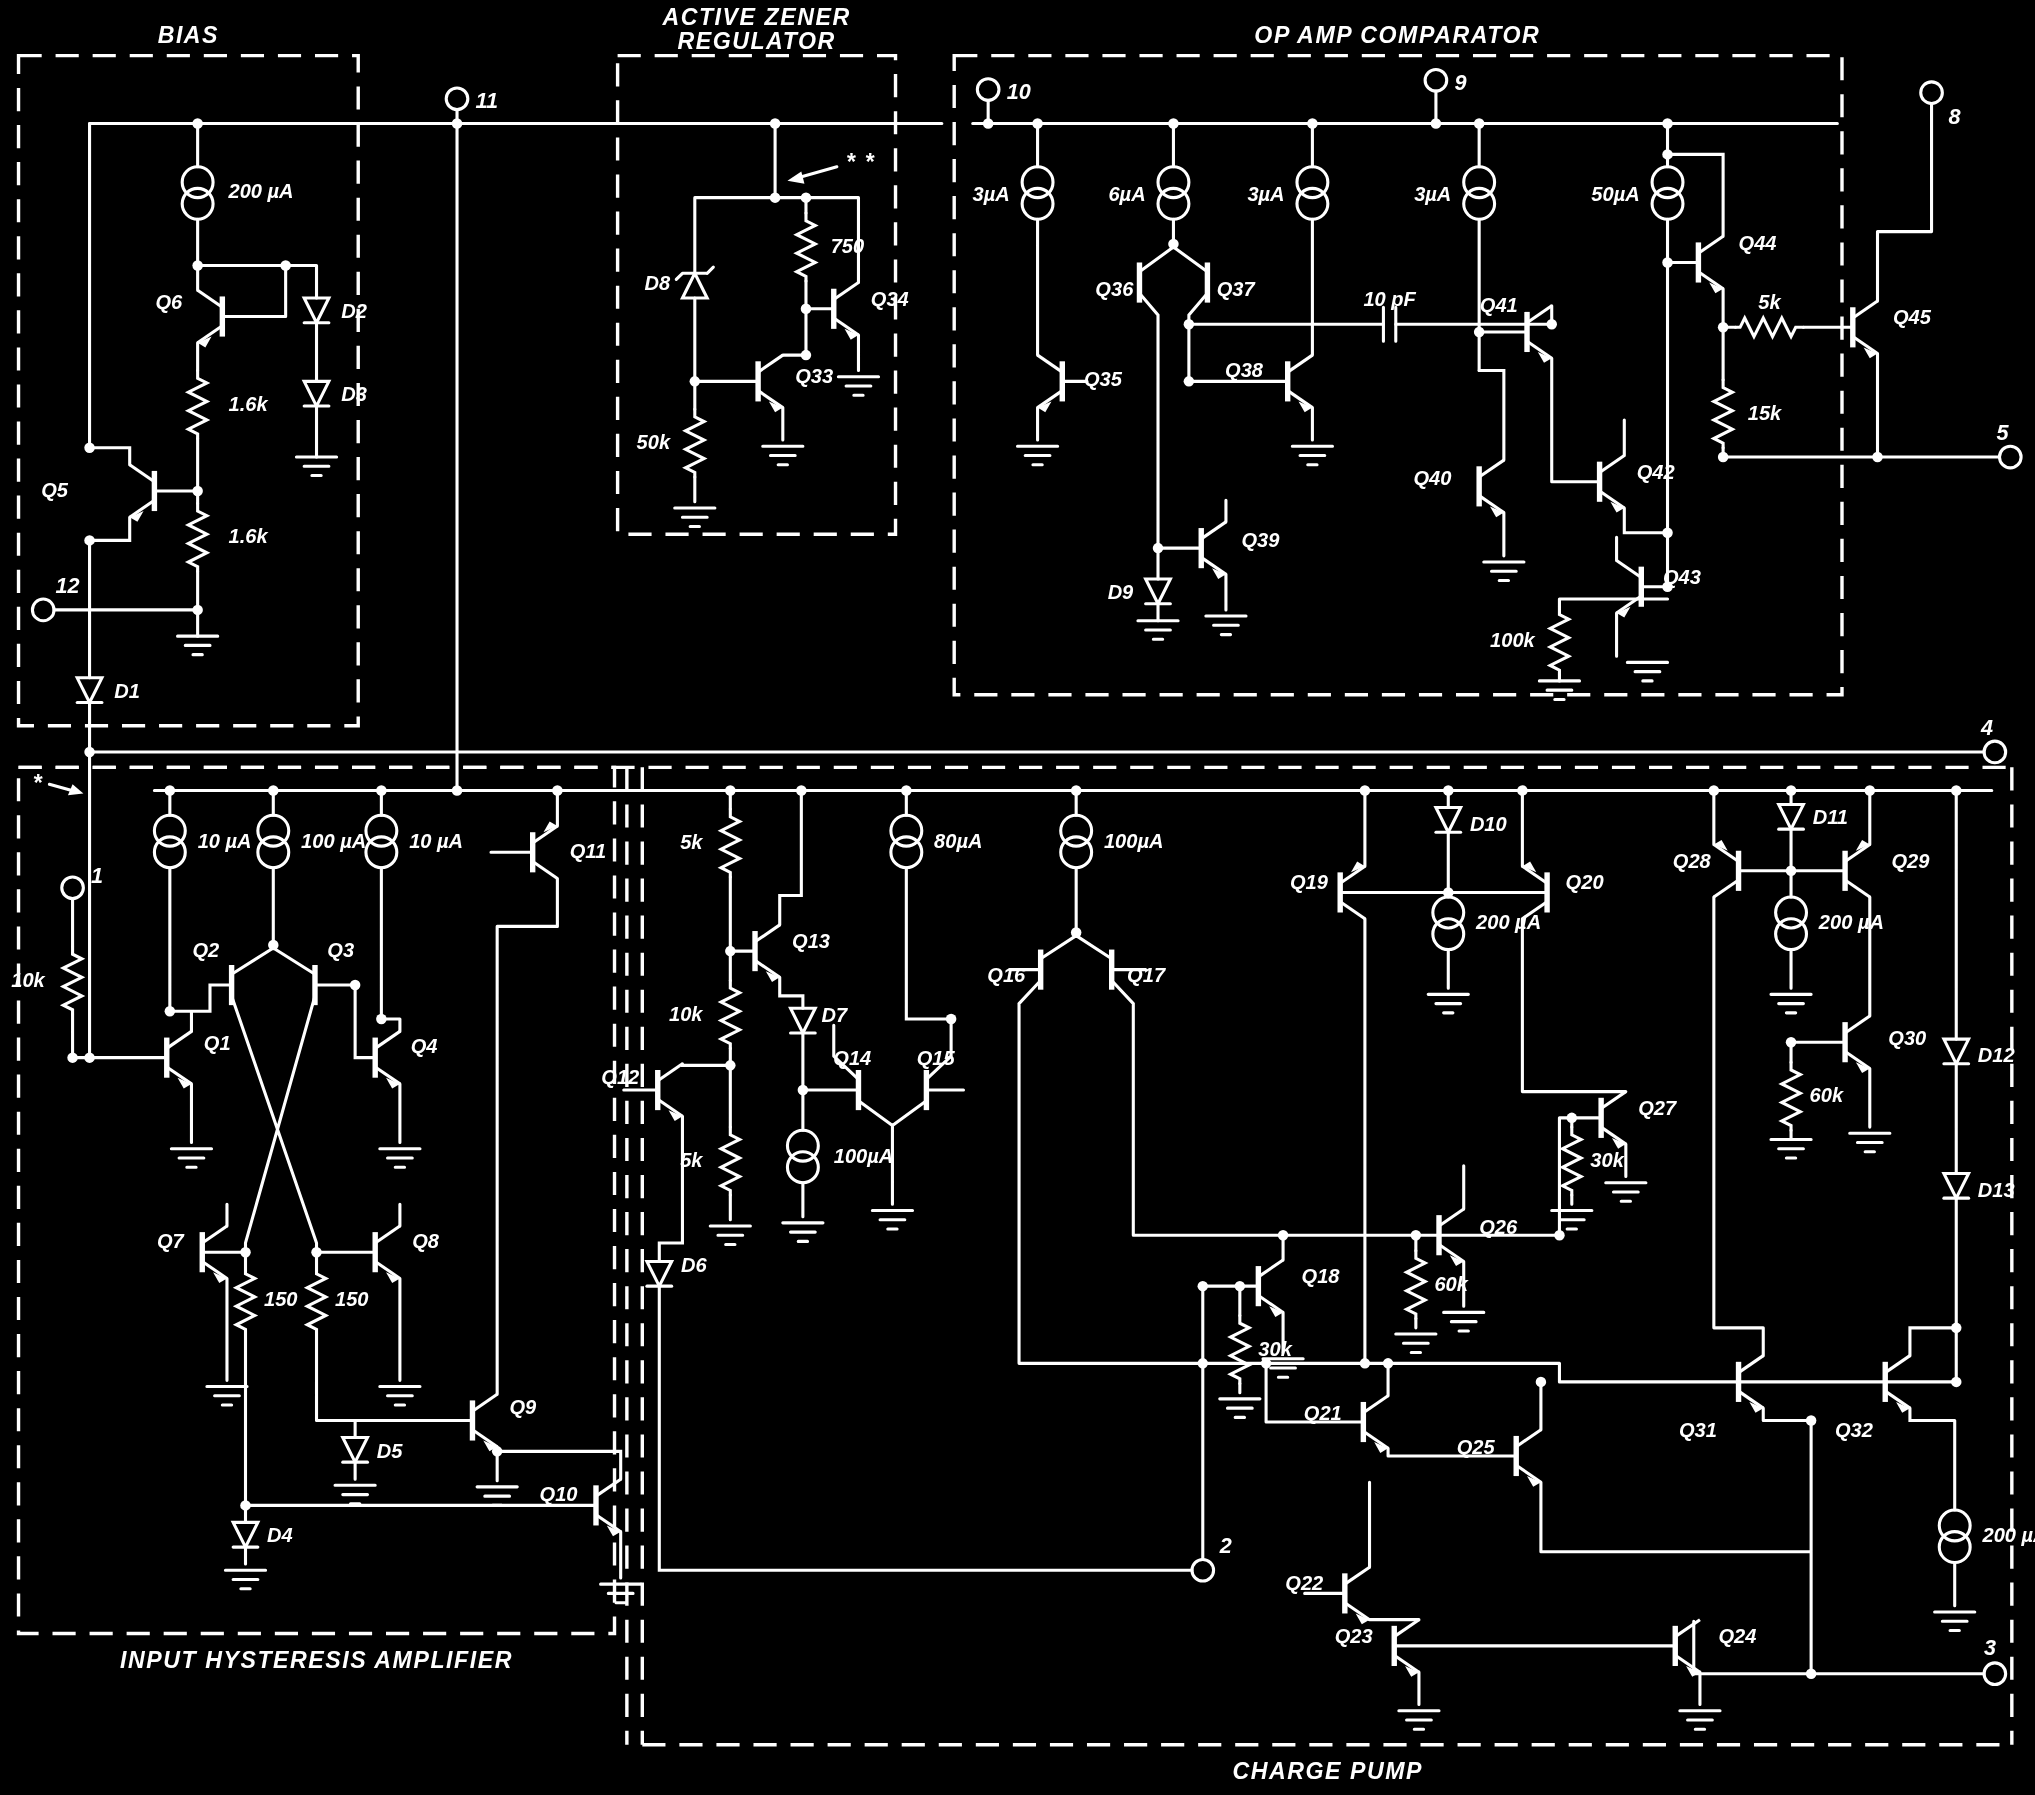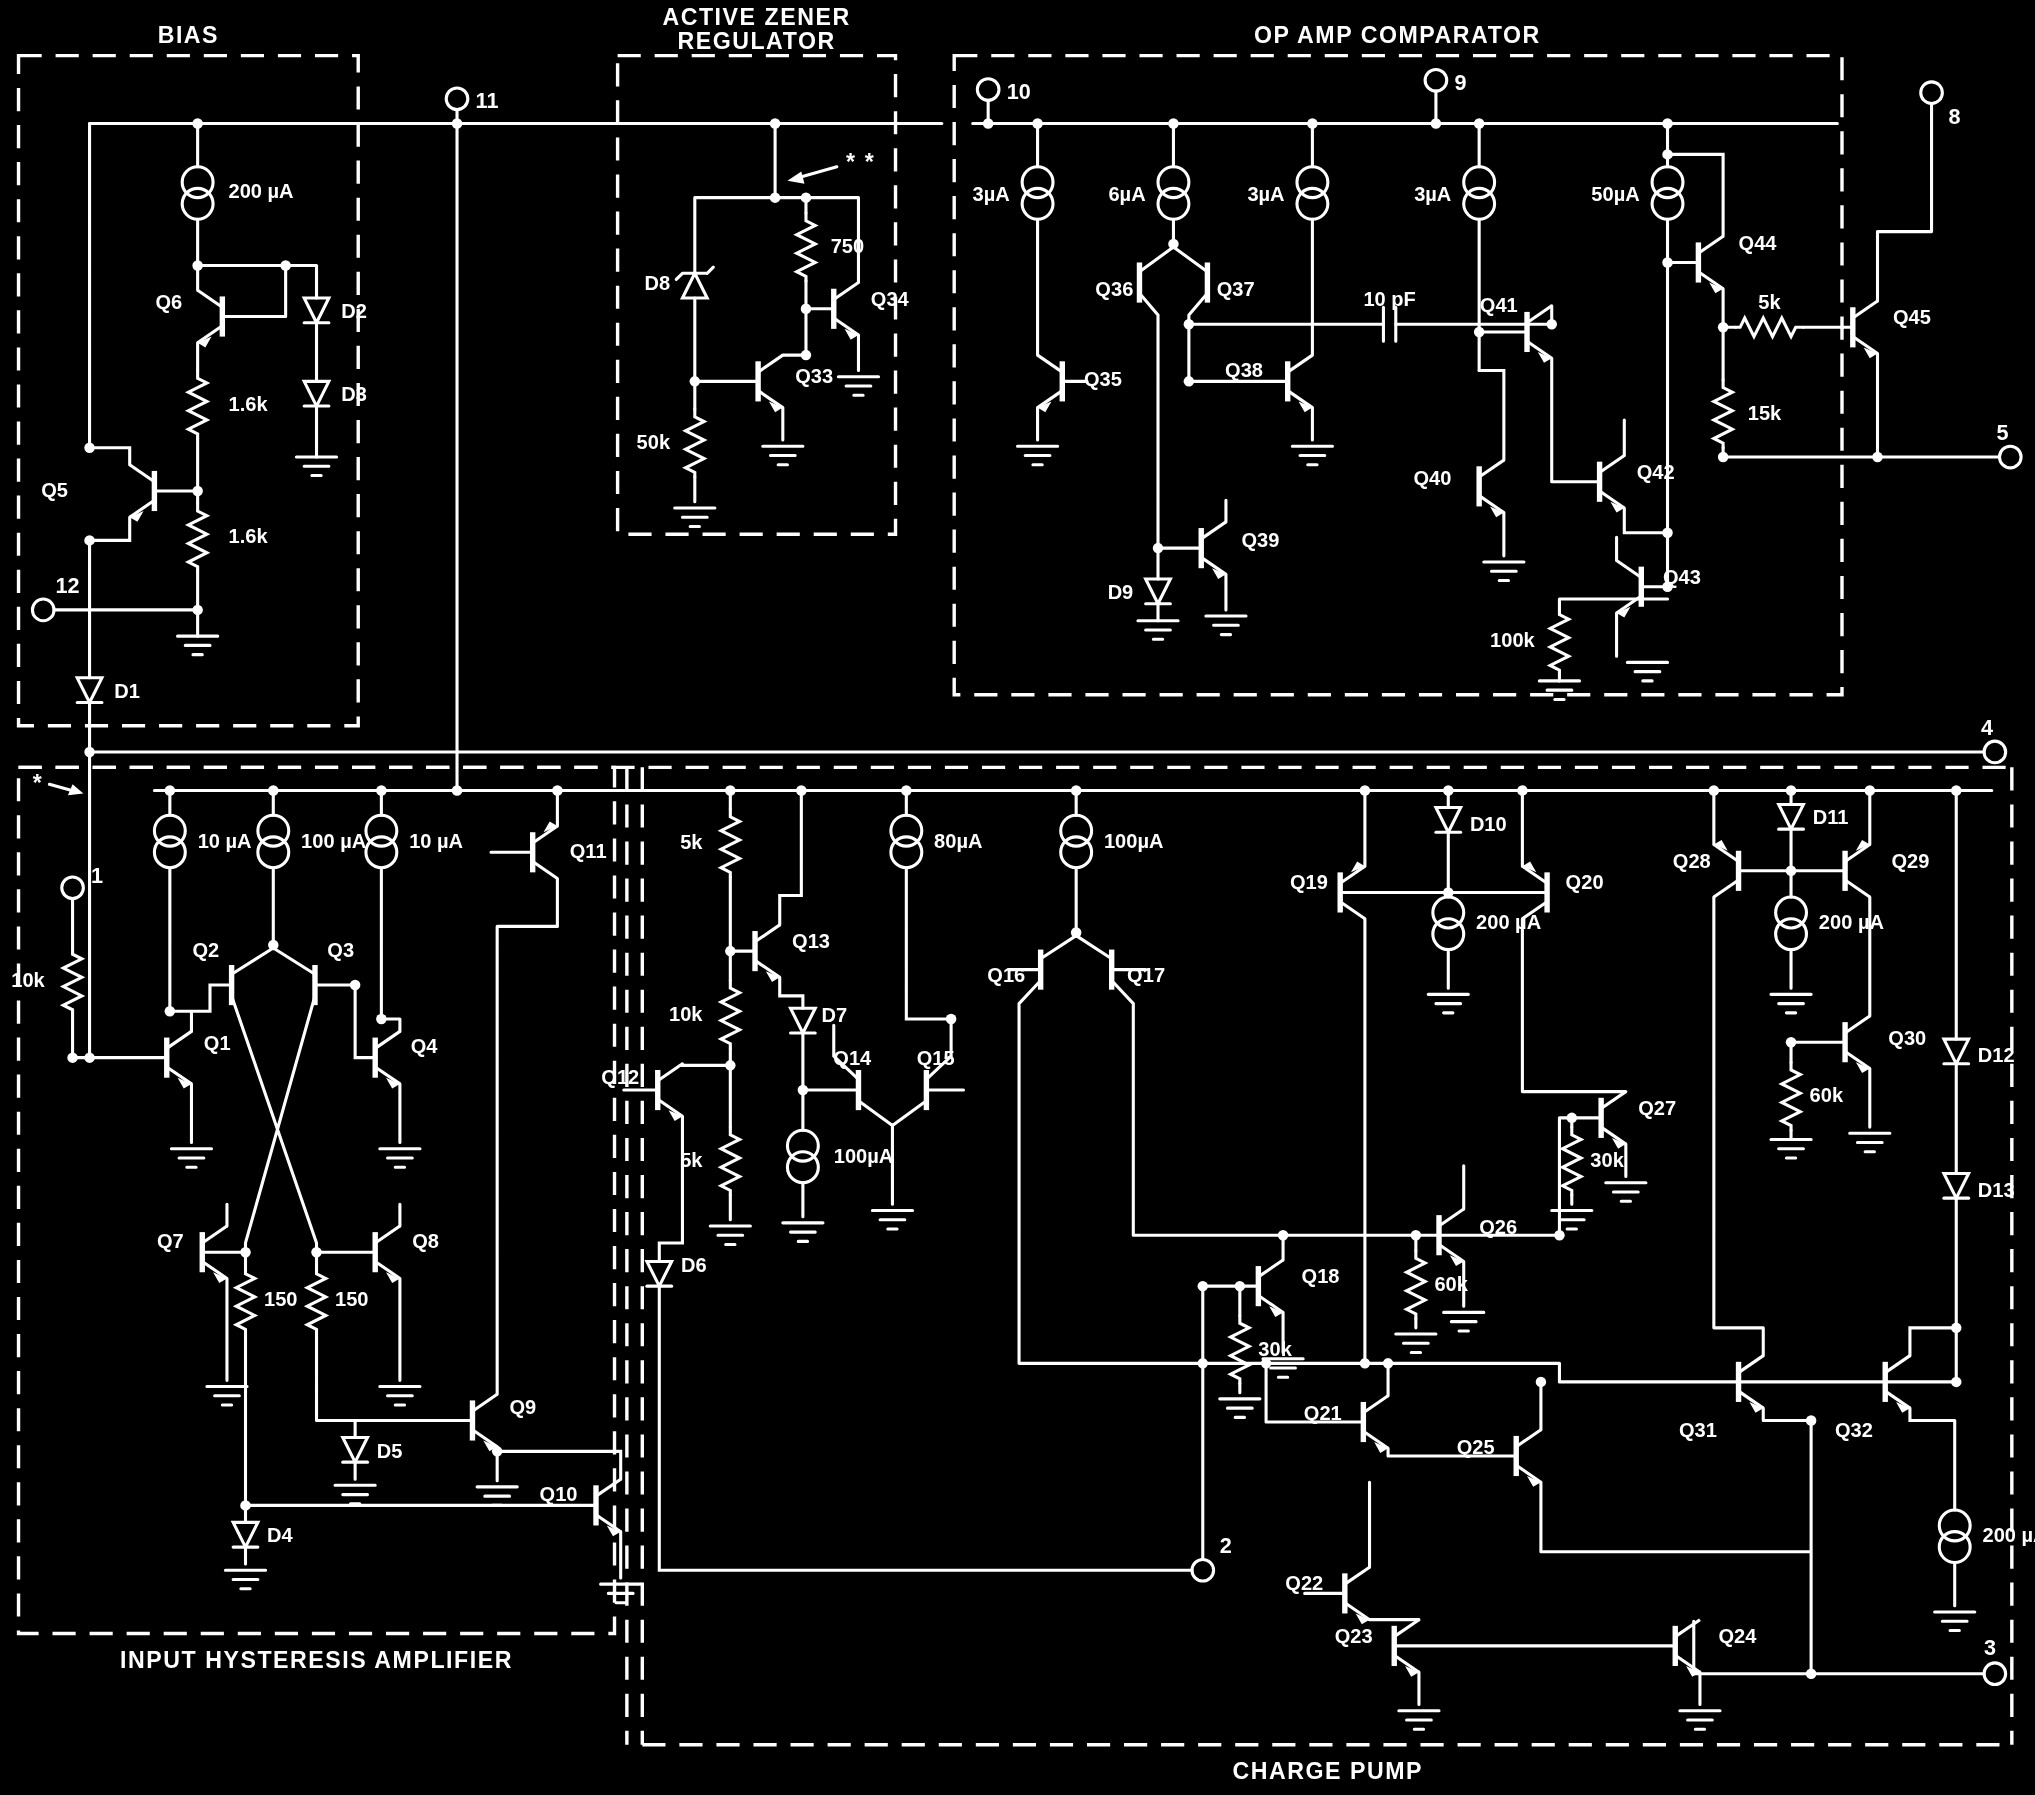--- a/index.html
+++ b/index.html
@@ -3,7 +3,7 @@
 <meta charset="utf-8">
 <style>
   html,body{margin:0;padding:0;background:#000;}
-  .wrap{width:100%;background:#ffffff;}
+  .wrap{width:100%;background:#ffffff;font-style:italic;}
   svg{display:block;width:100%;height:auto;background:#000;}
   .w{stroke:#fff;stroke-width:2;fill:none;stroke-linecap:round;}
   .dash{stroke:#fff;stroke-width:2.2;fill:none;stroke-dasharray:15 9;}

